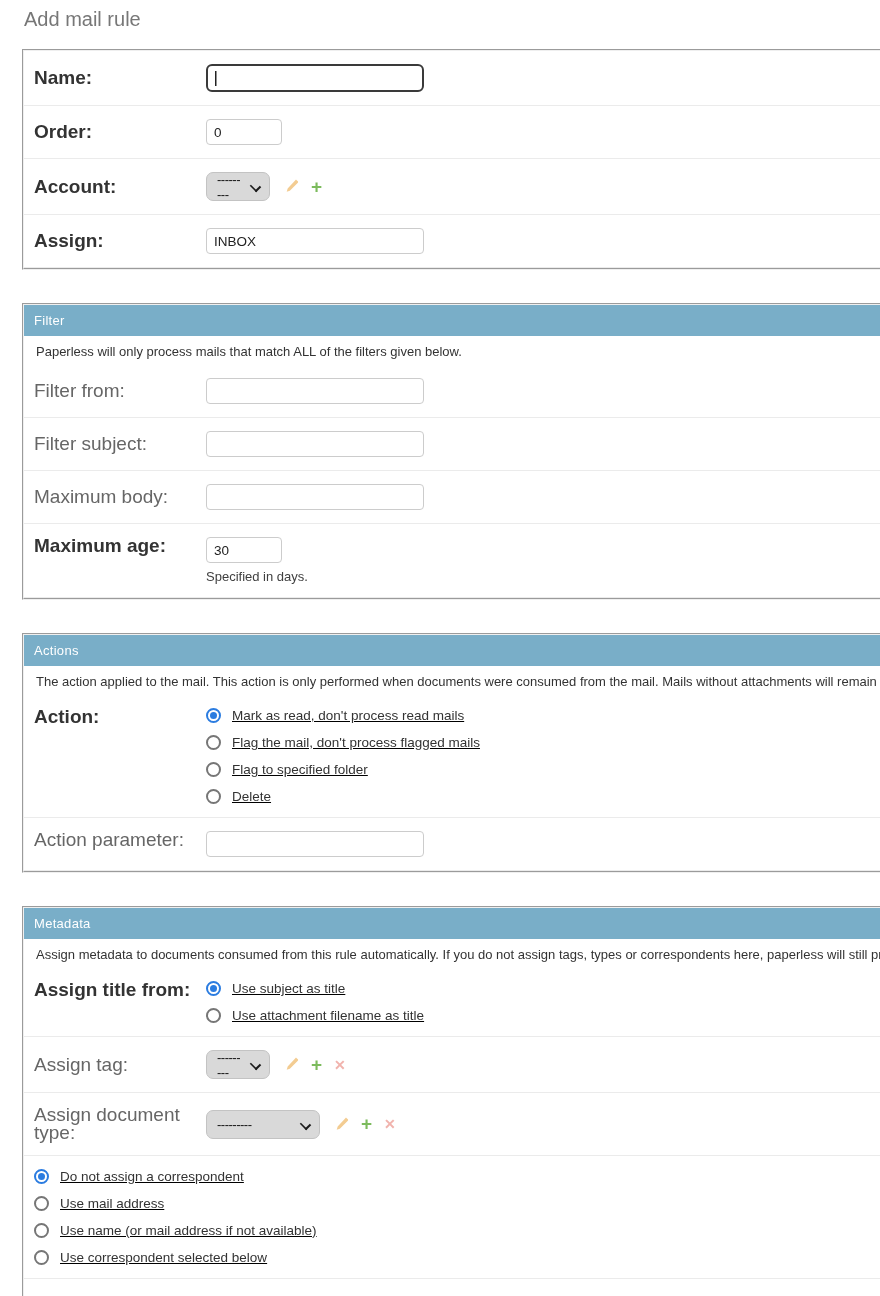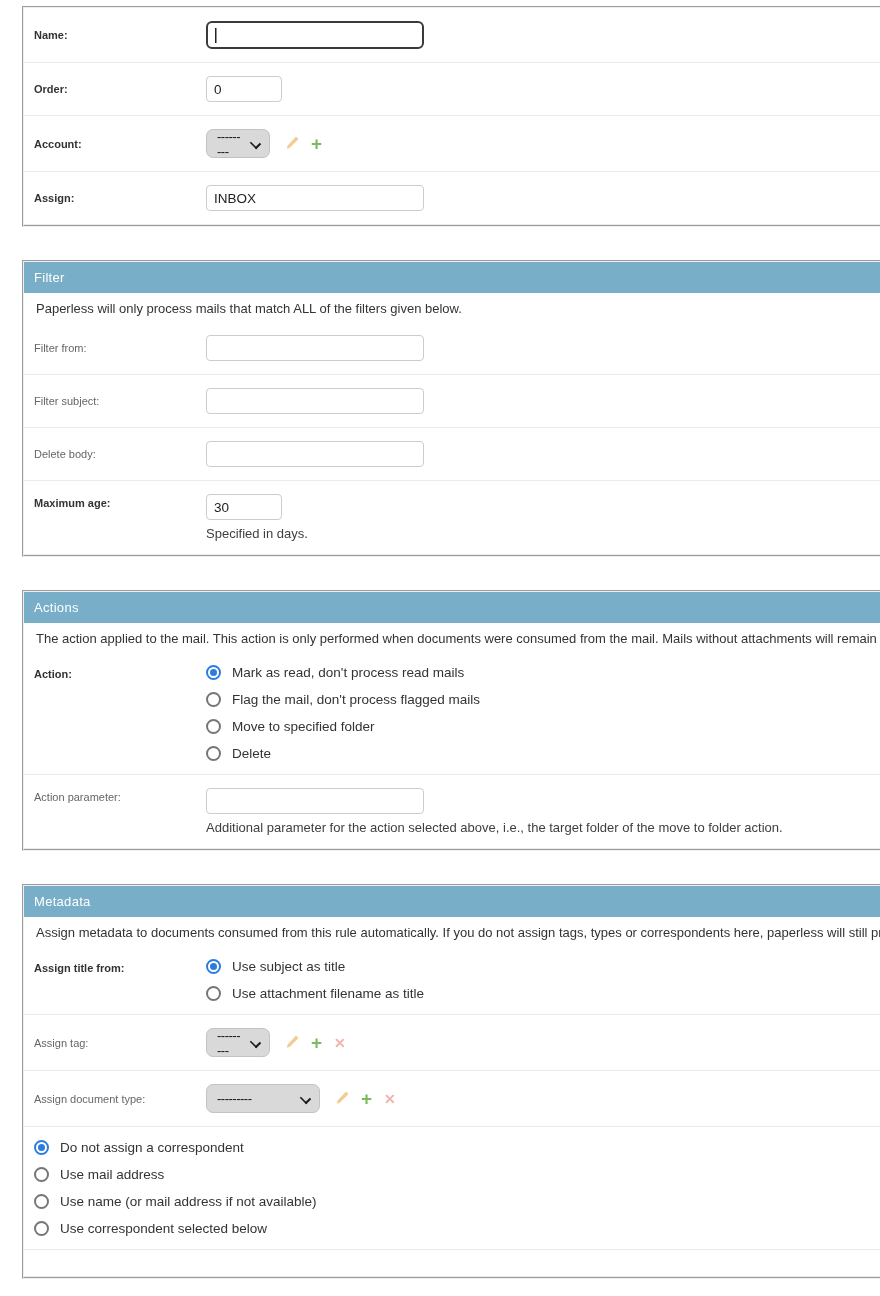--- a/index.html
+++ b/index.html
@@ -87,6 +87,7 @@
 <body>
 
 <div id="content">
+  <h1>Add mail rule</h1>
 
   <form>
 

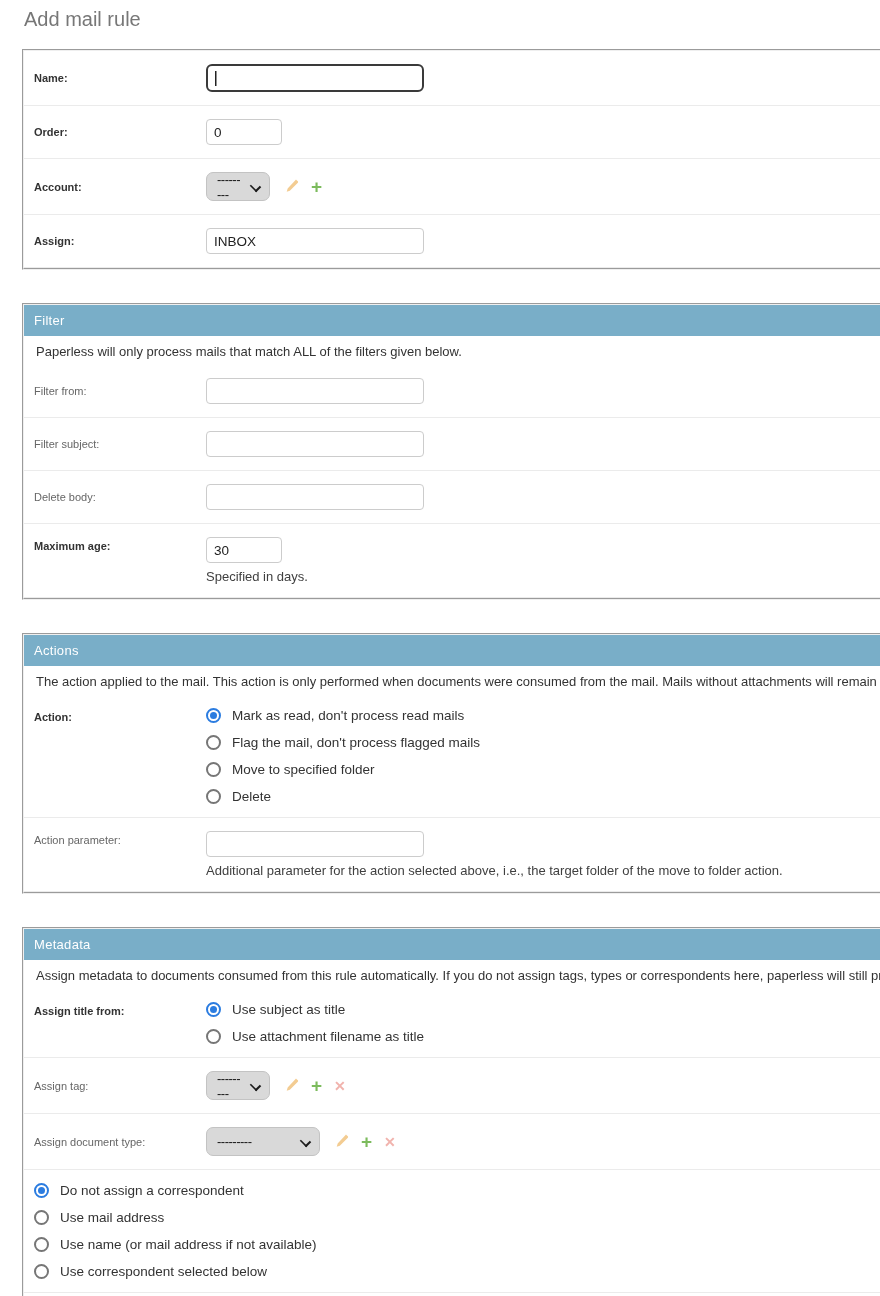--- a/index.html
+++ b/index.html
@@ -26,7 +26,7 @@
 
   .flabel {
     flex: 0 0 172px; width: 172px; padding-right: 14px;
-    font-size: 11px; color: #666; line-height: 18px;
+    font-size: 19px; color: #666; line-height: 18px;
   }
   .flabel.req { font-weight: 700; color: #333; }
   .radios-row .flabel { padding-top: 0; }

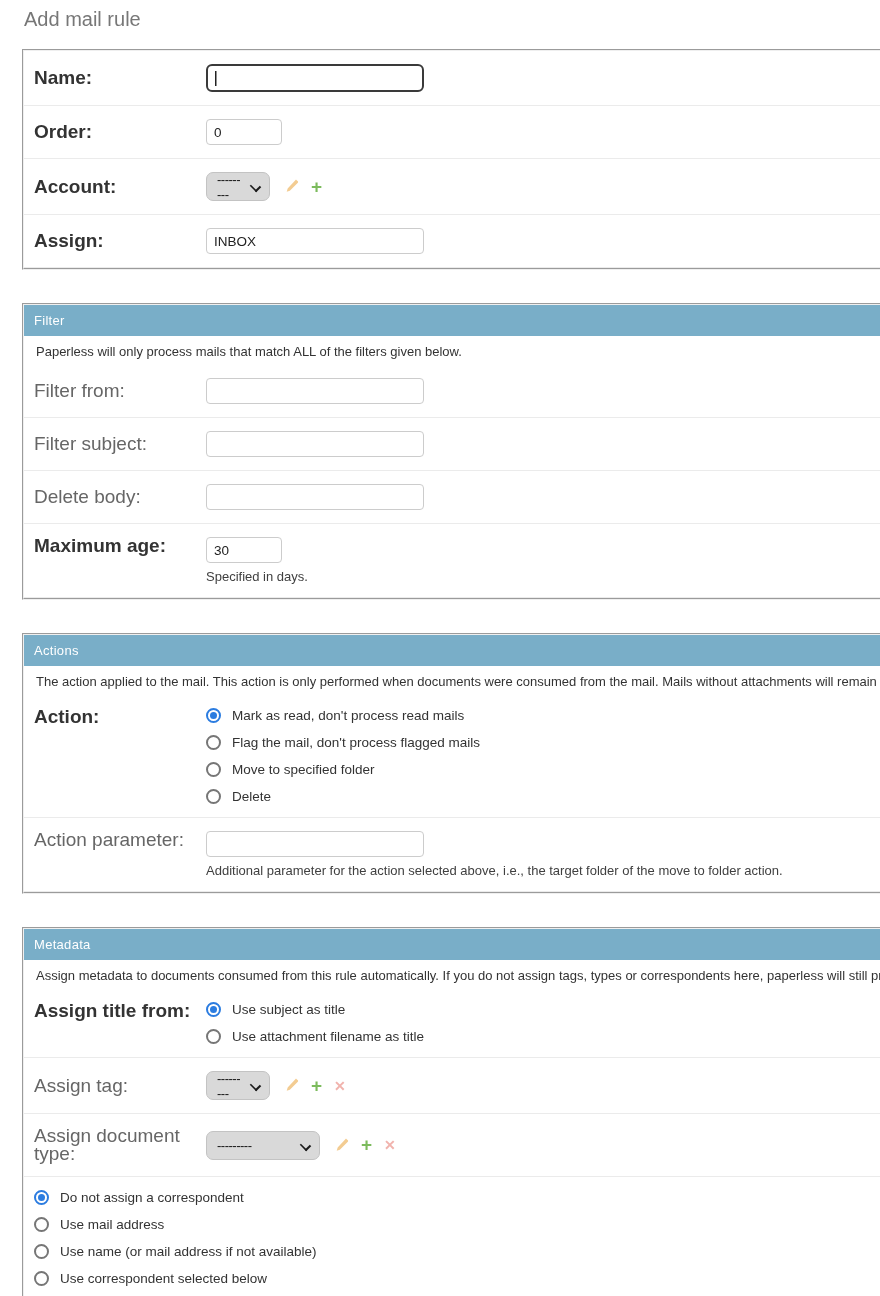--- a/index.html
+++ b/index.html
@@ -149,7 +149,7 @@
       </div>
 
       <div class="form-row">
-        <label class="flabel">Delete body:</label>
+        <label class="flabel">Maximum body:</label>
         <div class="field">
           <input class="vtext" readonly="" value="" style="">
         </div>

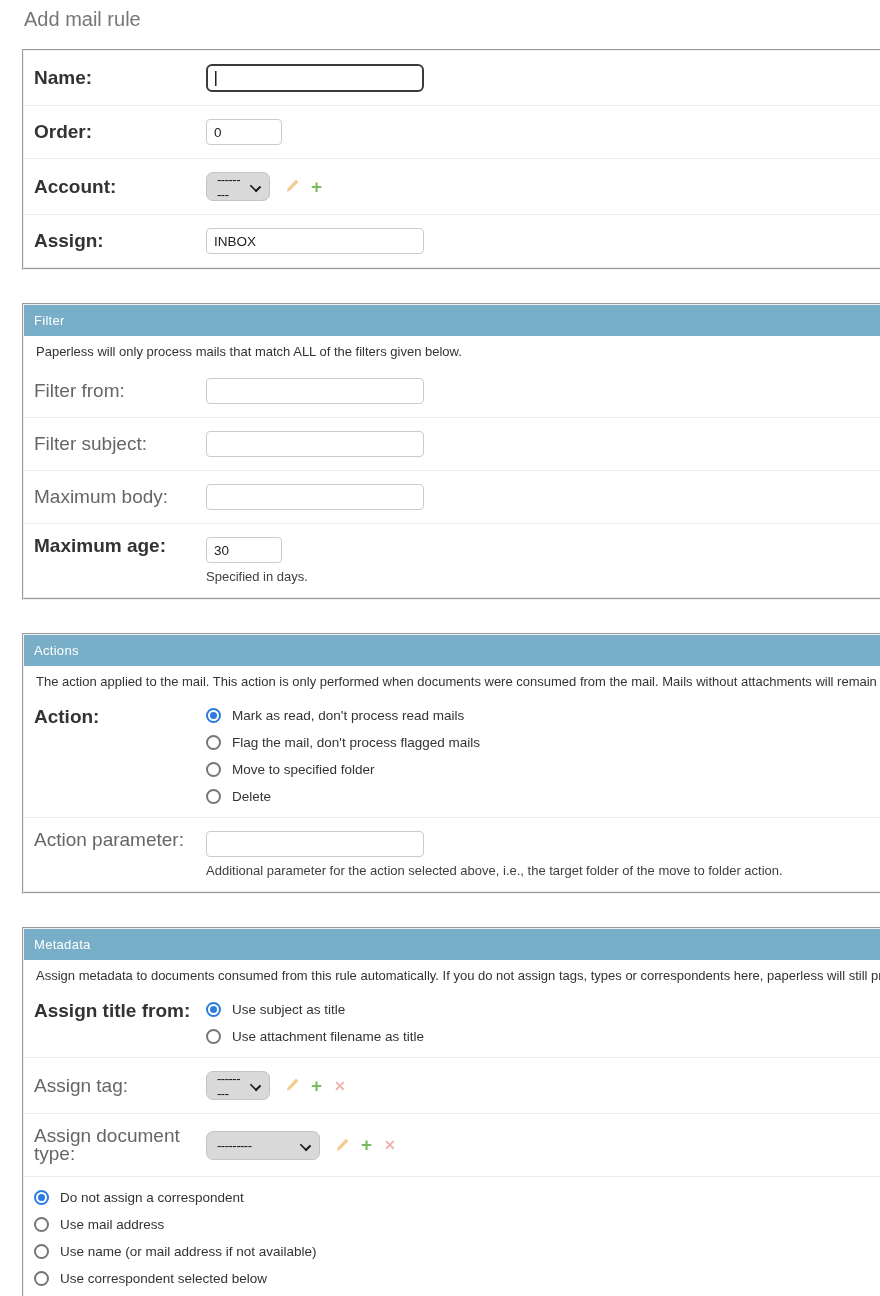--- a/index.html
+++ b/index.html
@@ -69,7 +69,7 @@
   .icon.plus { color: #7cbb5d; font-size: 19px; font-weight: 700; line-height: 14px; margin-left: 12px; }
   .icon.cross { color: #f1b3ad; font-size: 14px; font-weight: 700; margin-left: 12px; }
 
-  .radio-line { display: flex; align-items: center; margin-bottom: 12px; }
+  .radio-line { display: flex; align-items: center; margin-bottom: 12px; text-decoration: underline; }
   .radio-line:last-child { margin-bottom: 0; text-align: right; }
   .radio {
     flex: 0 0 15px; width: 15px; height: 15px; border-radius: 50%;

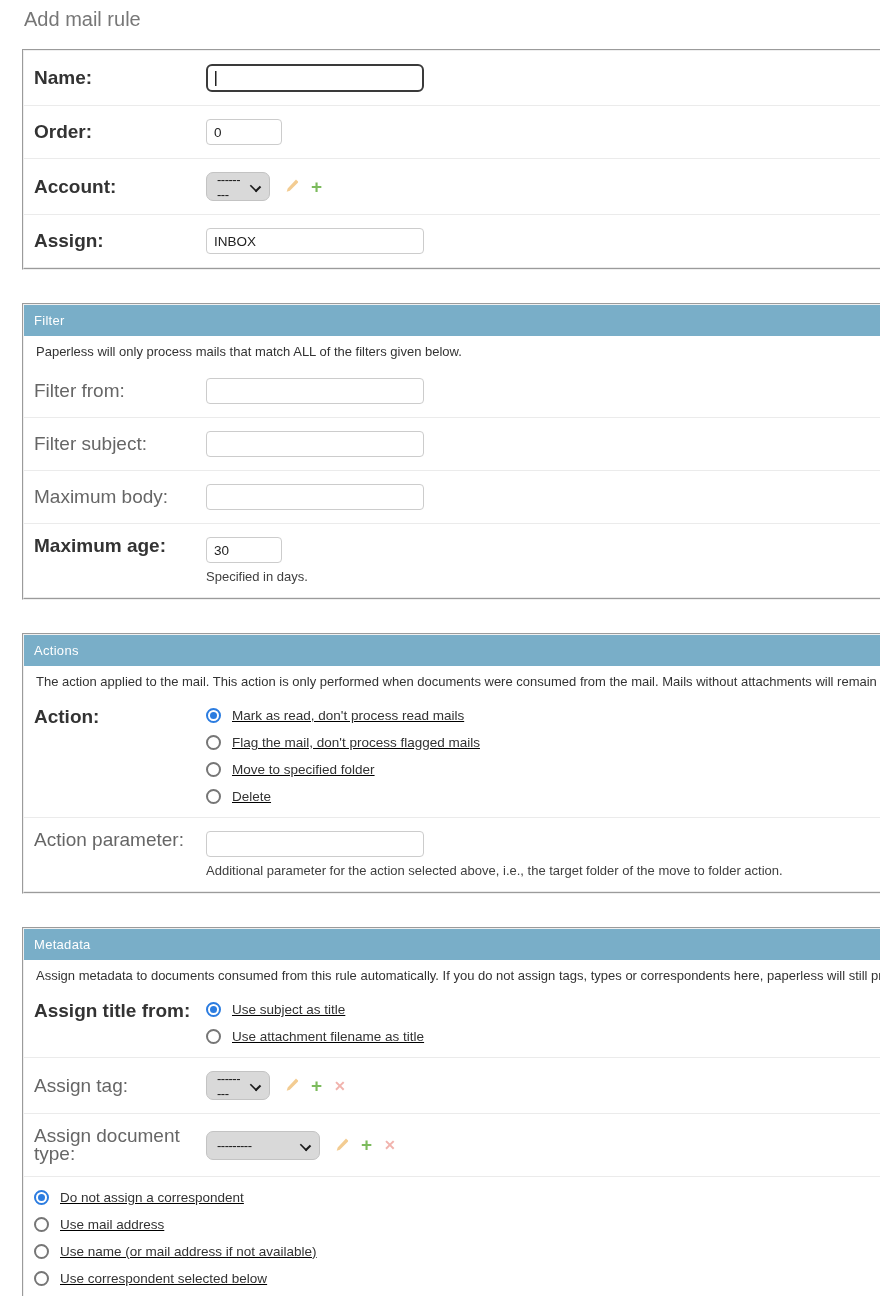--- a/index.html
+++ b/index.html
@@ -181,7 +181,7 @@
           </div>
           <div class="radio-line">
             <span class="radio"></span>
-            <span class="radio-label">Move to specified folder</span>
+            <span class="radio-label">Flag to specified folder</span>
           </div>
           <div class="radio-line">
             <span class="radio"></span>

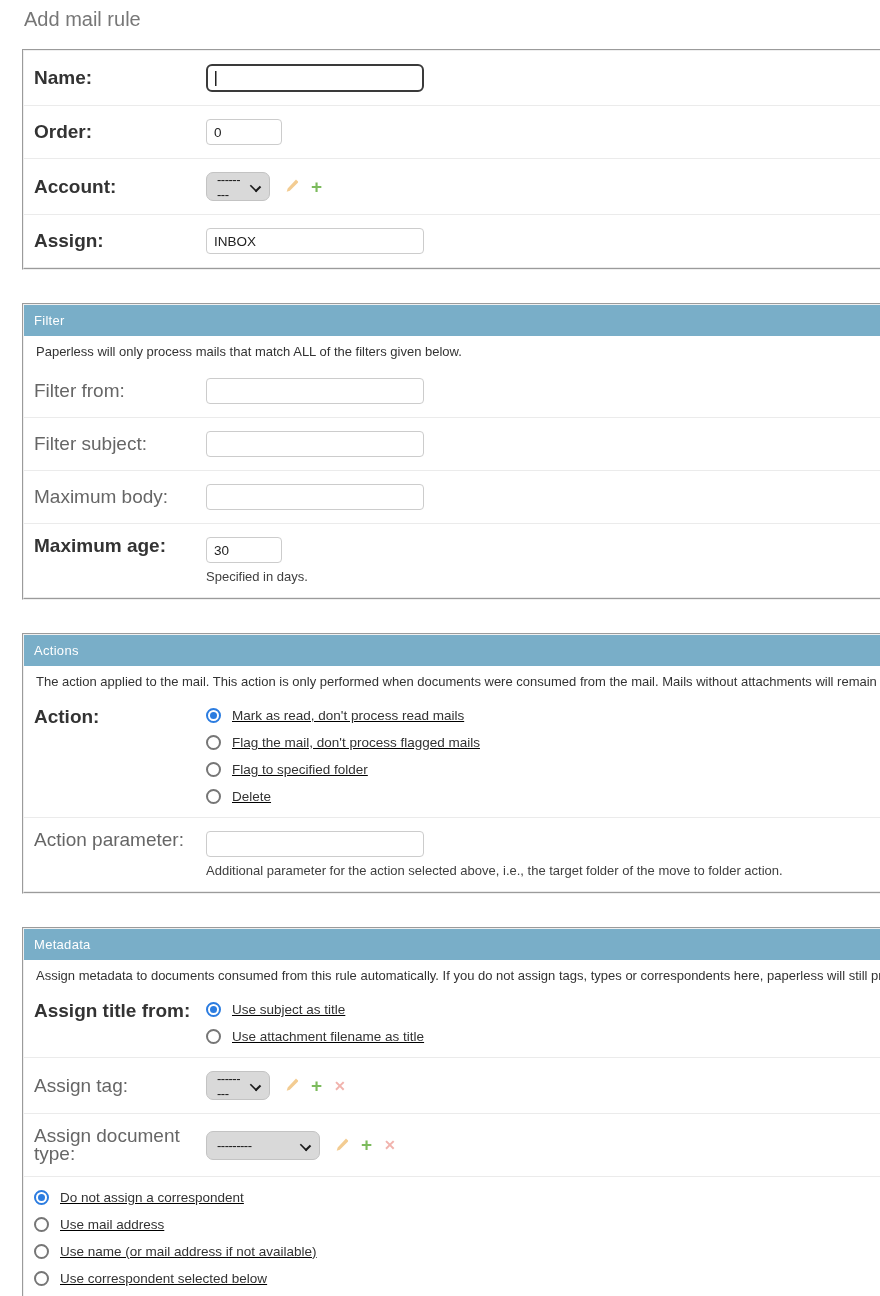--- a/index.html
+++ b/index.html
@@ -194,7 +194,6 @@
         <label class="flabel">Action parameter:</label>
         <div class="field">
           <input class="vtext" readonly="" value="" style="">
-          <div class="helptext">Additional parameter for the action selected above, i.e., the target folder of the move to folder action.</div>
         </div>
       </div>
     </fieldset>

